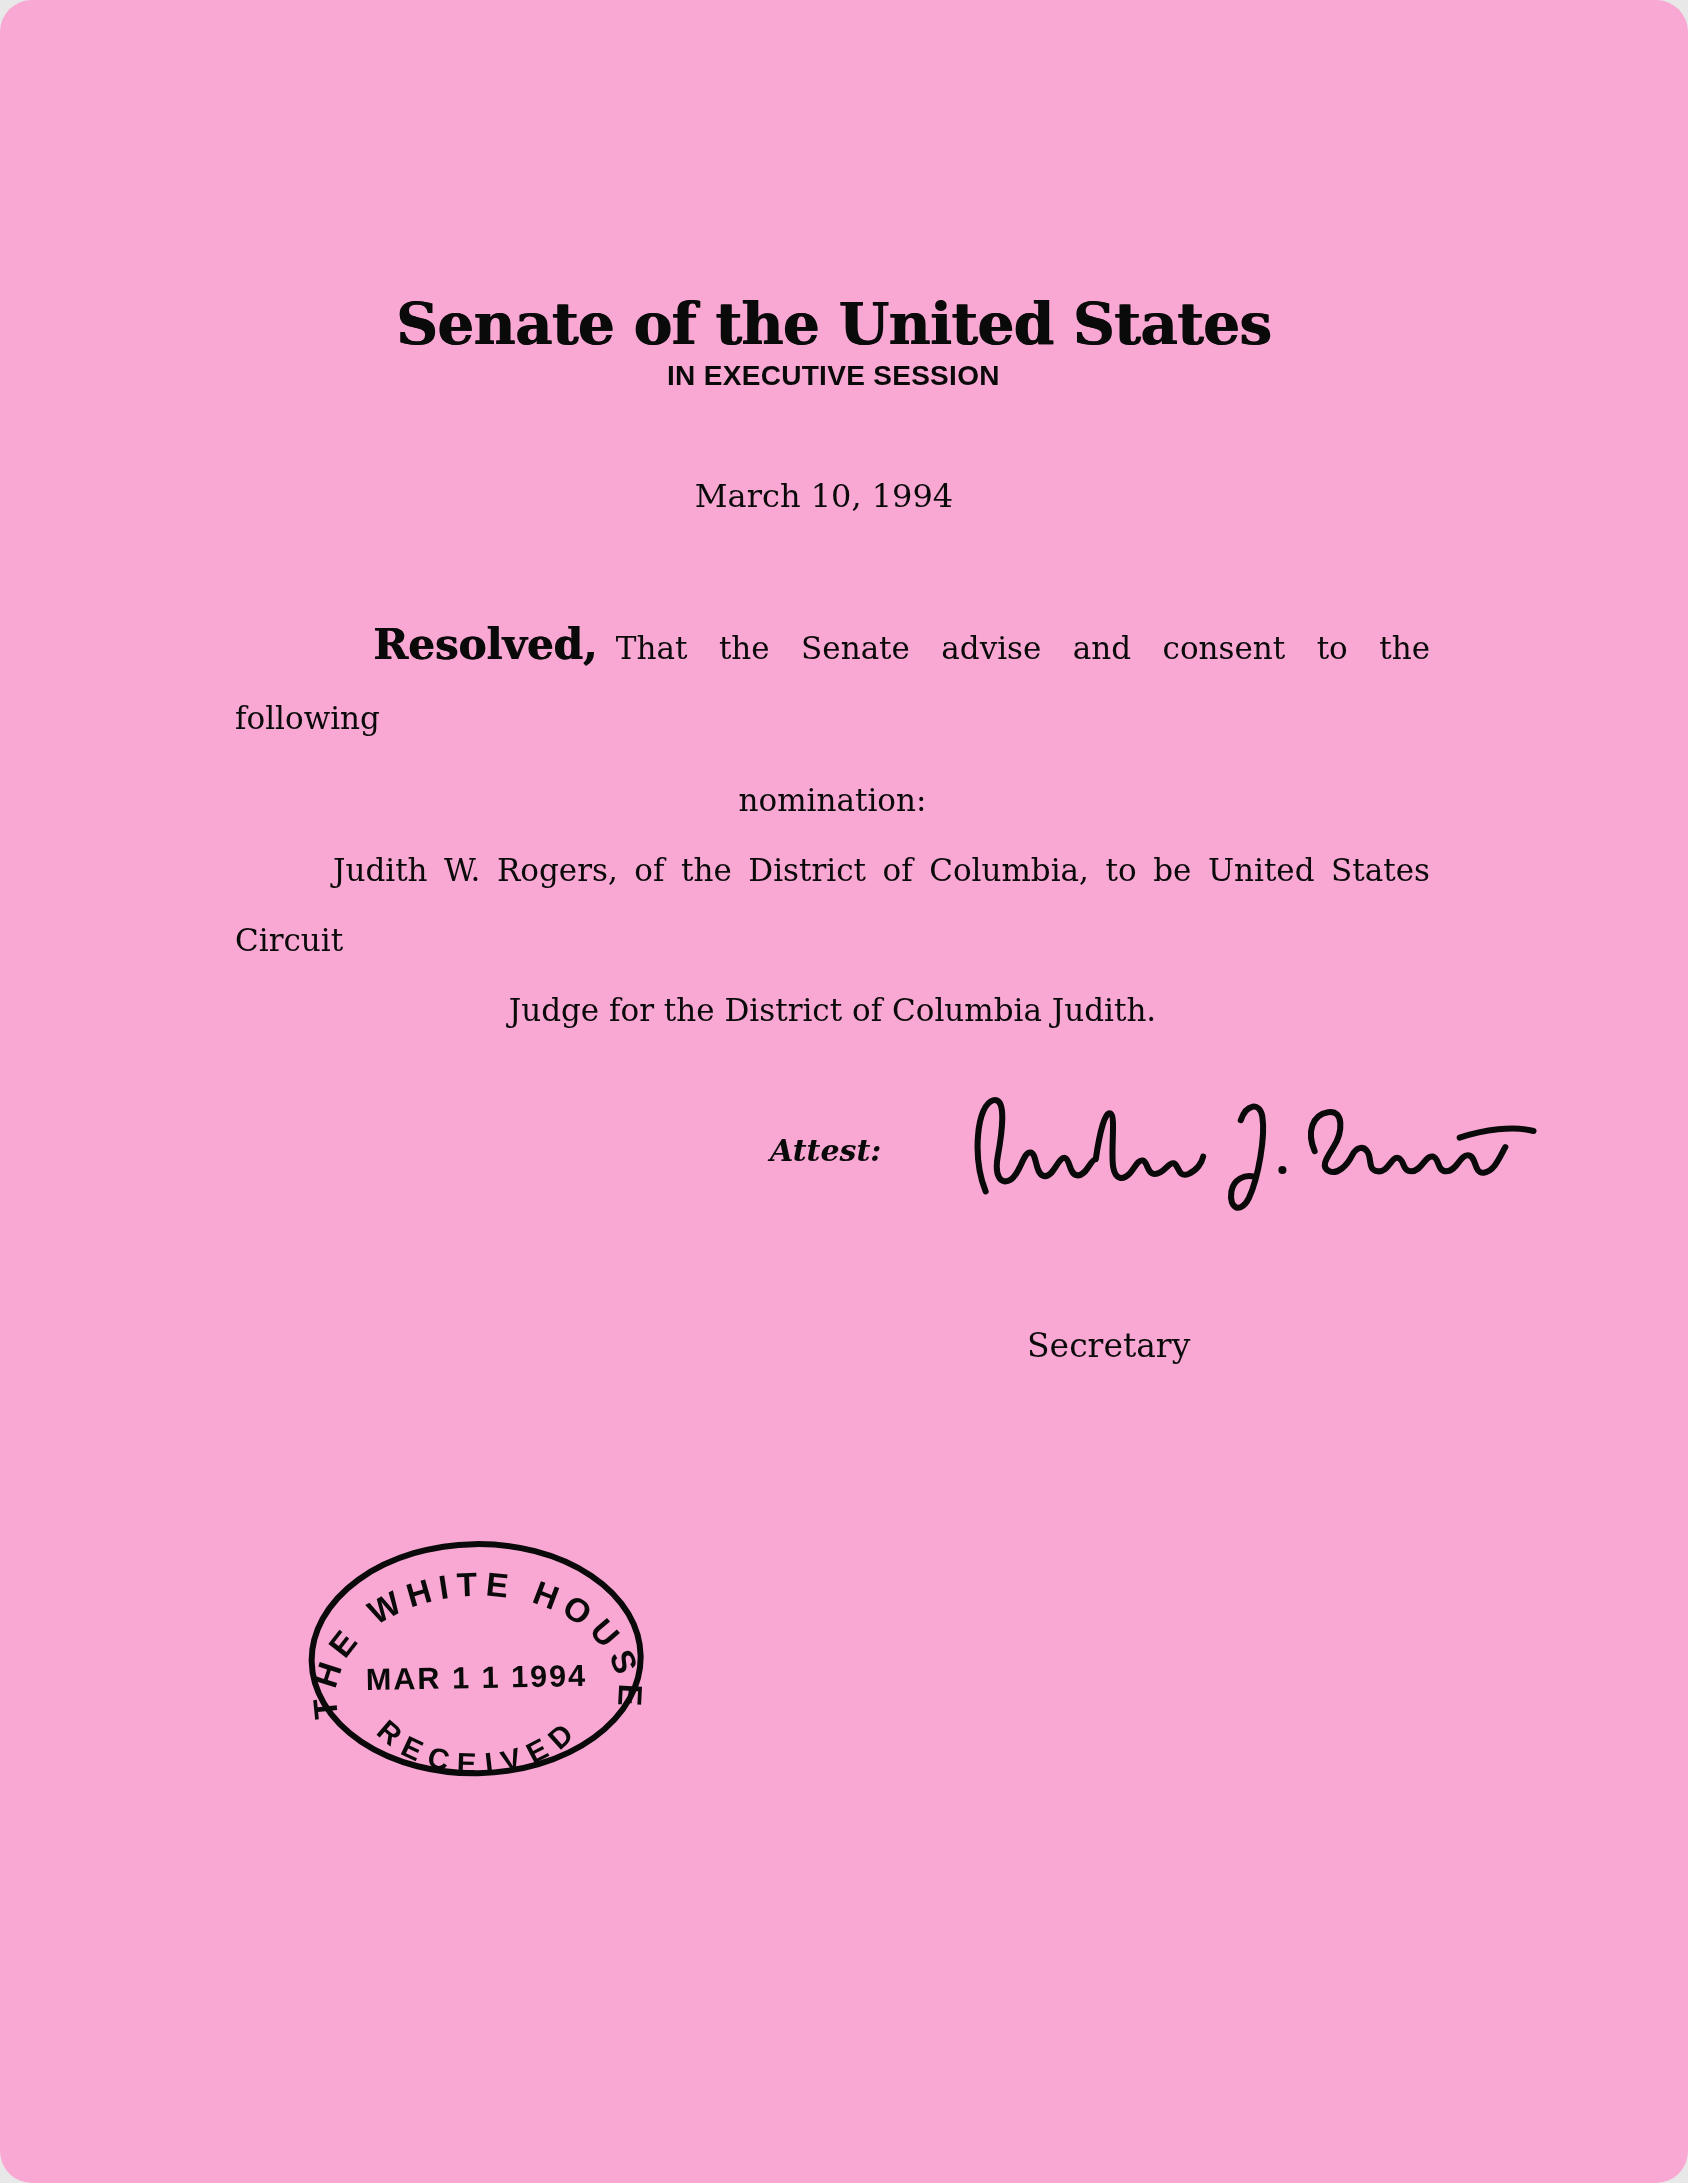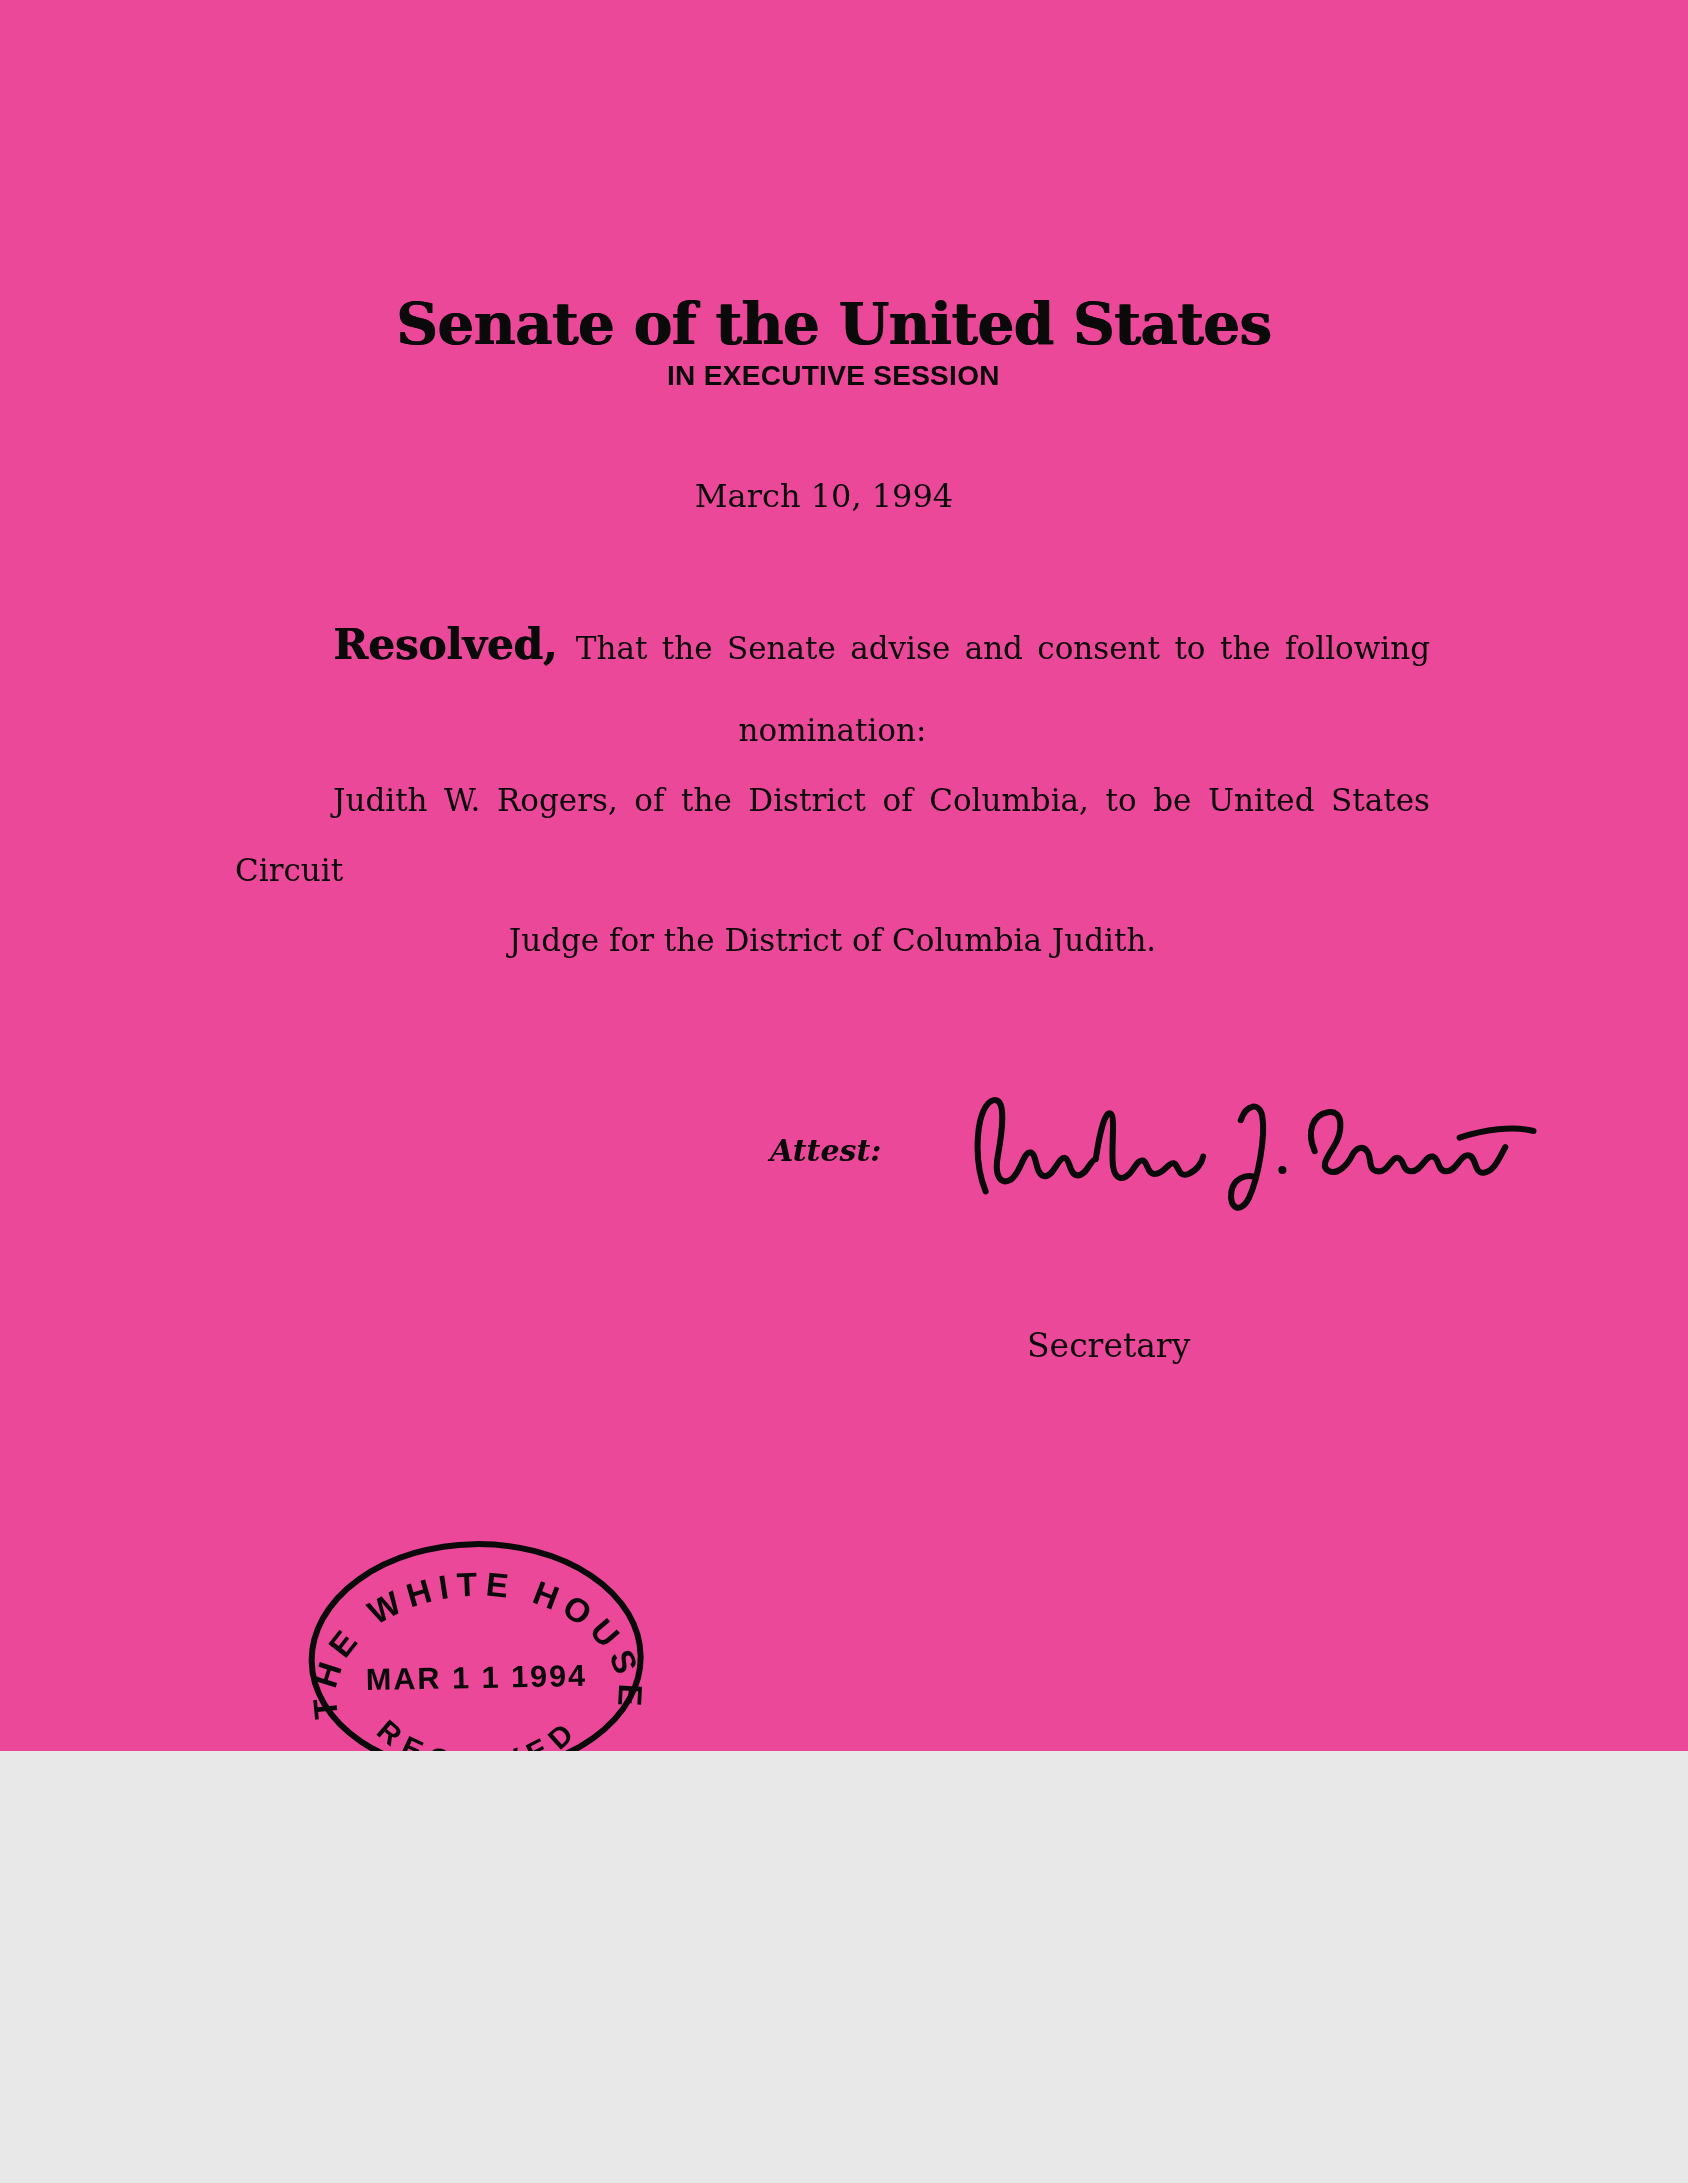--- a/index.html
+++ b/index.html
@@ -10,11 +10,12 @@
   .page {
     position: relative;
     width: 1688px;
-    height: 1751px;
-    background: #ec4899;
+    height: 2183px;
+    background: #f9a8d4;
     color: #0a0a0a;
     font-family: "DejaVu Serif", serif;
     overflow: hidden;
+    border-radius: 32px;
   }
   
   .header {

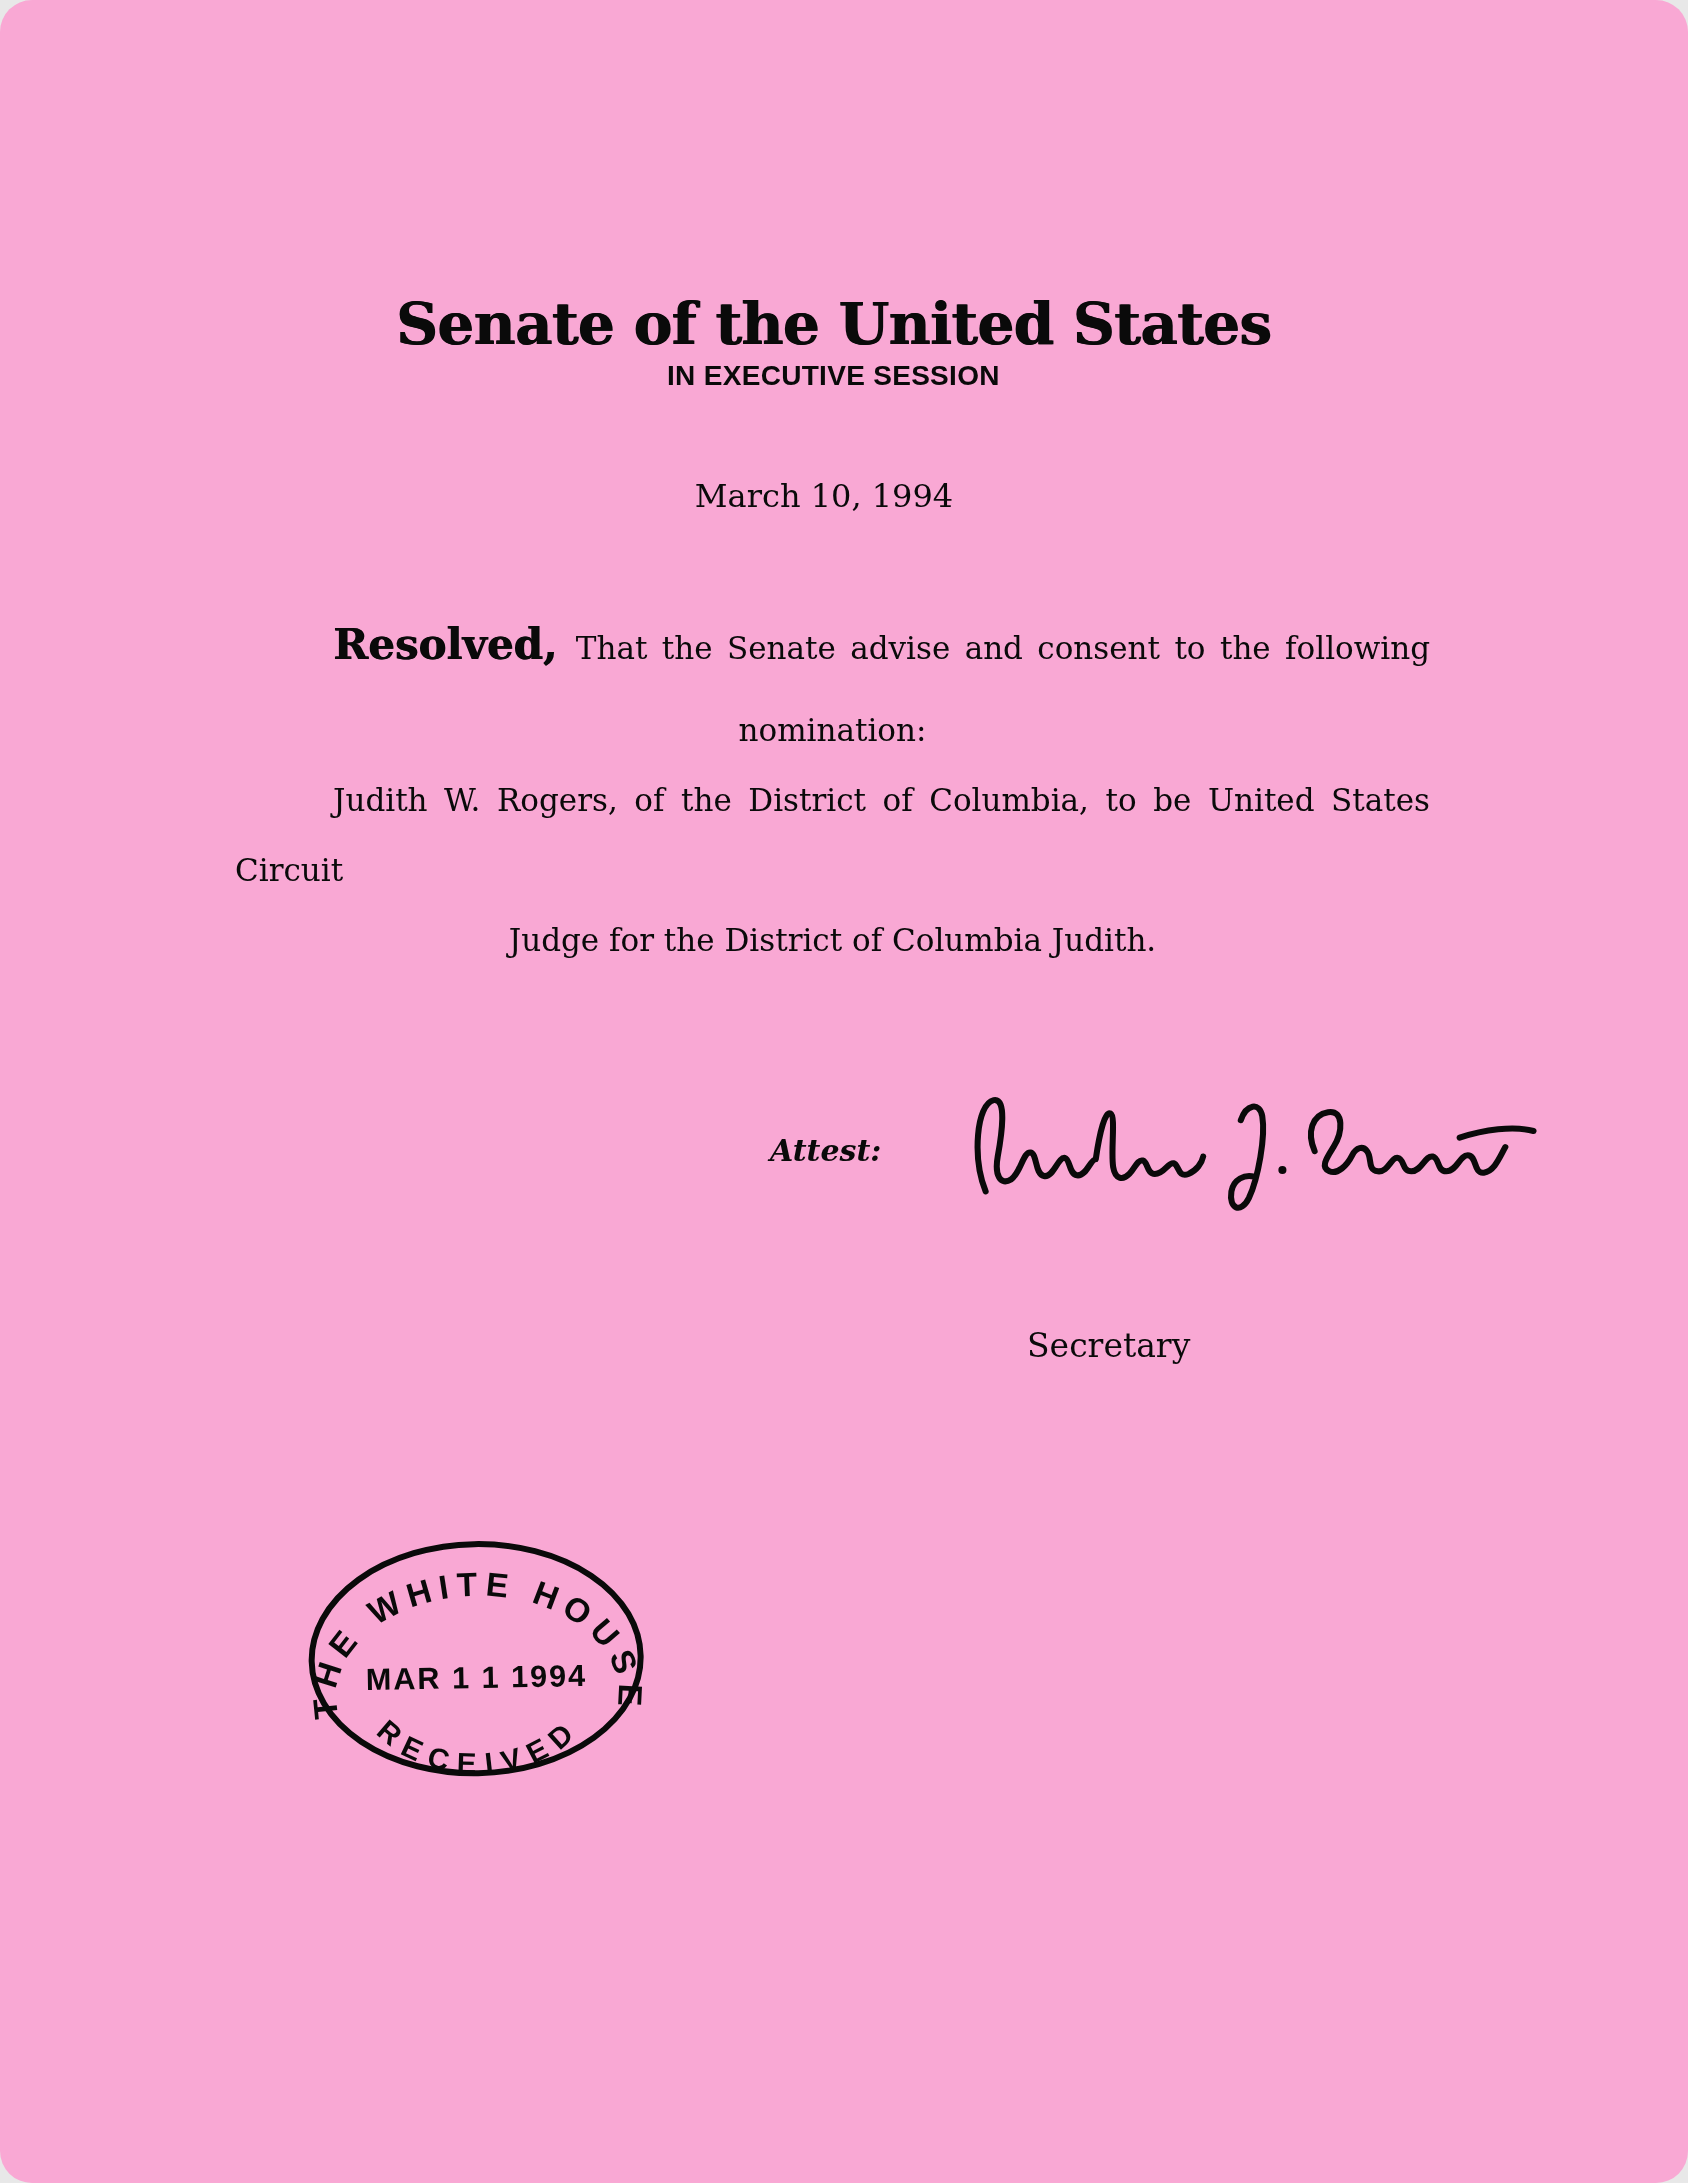--- a/index.html
+++ b/index.html
@@ -77,6 +77,7 @@
     font-weight: bold;
     text-shadow: 0.8px 0 0 currentColor;
     padding-right: 18.5px;
+    margin-left: 40px;
   }
   .gap-top { margin-top: 12px; }
   

